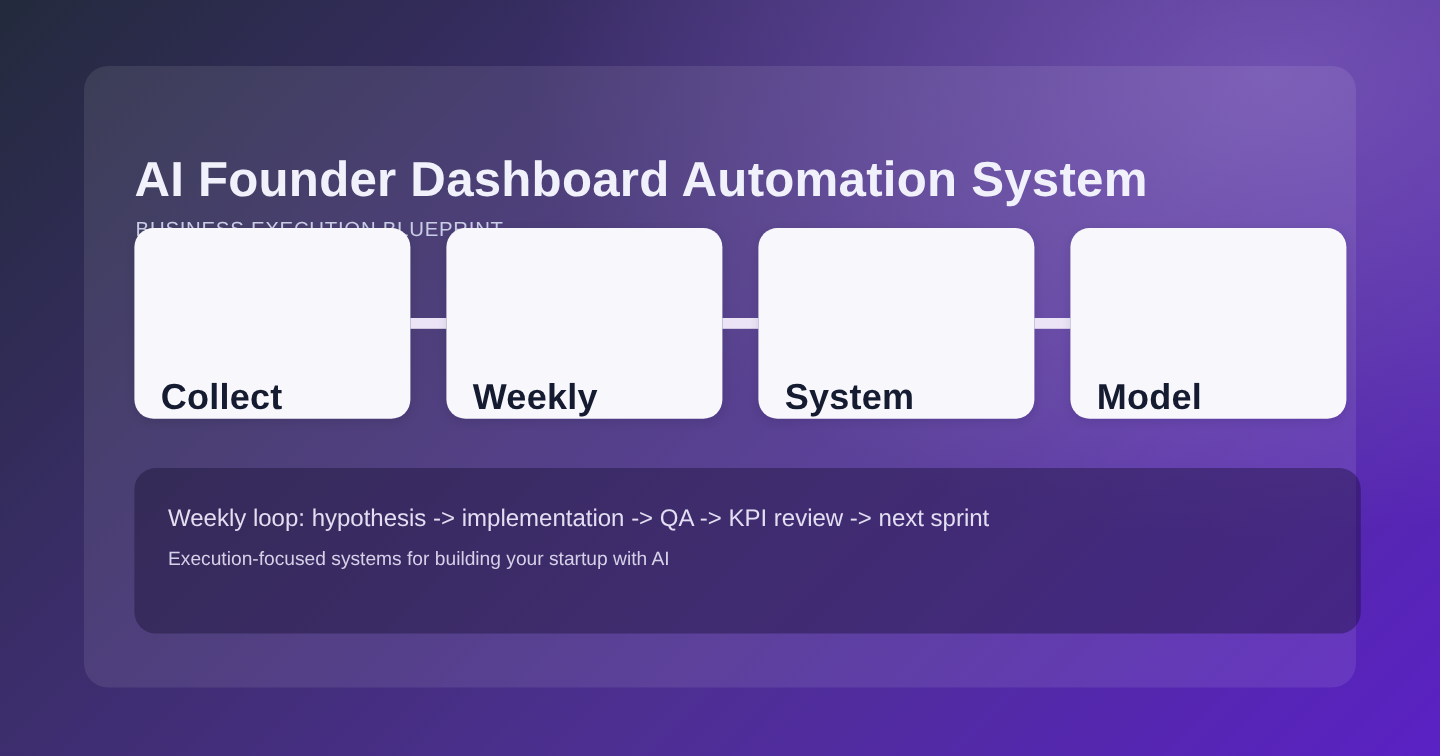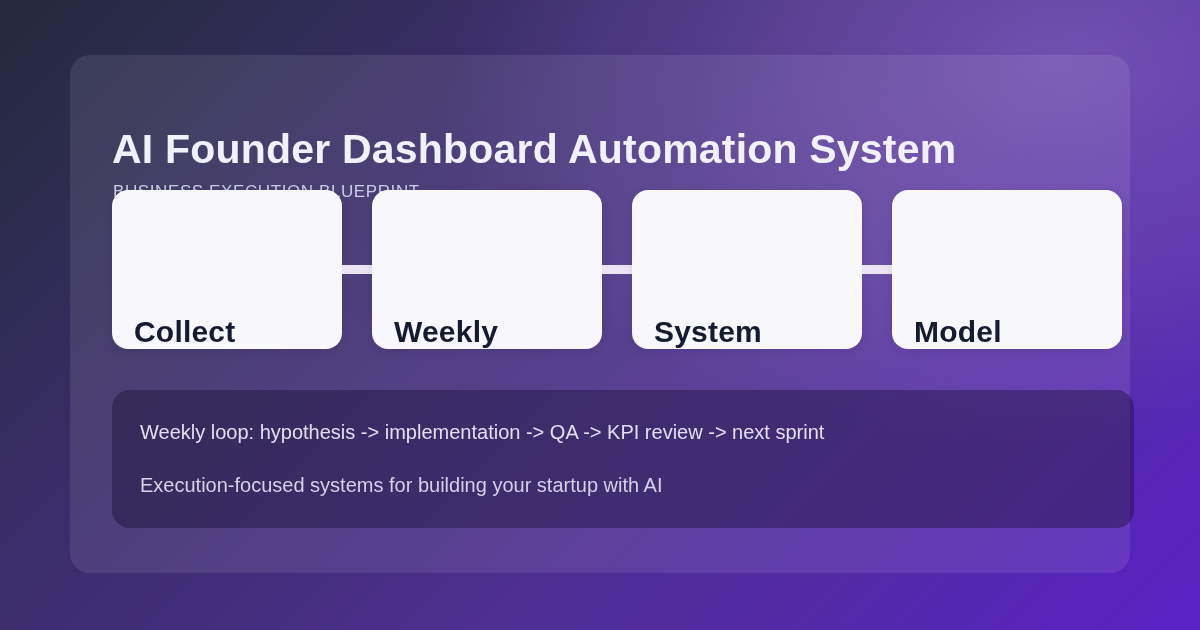--- a/index.html
+++ b/index.html
@@ -100,8 +100,8 @@
   .summary-desc {
     position: absolute;
     left: 28px;
-    top: 83px;
-    font-size: 20px;
+    top: 67px;
+    font-size: 16px;
     line-height: 1.2;
     font-weight: 400;
     color: var(--footer-subtext);

